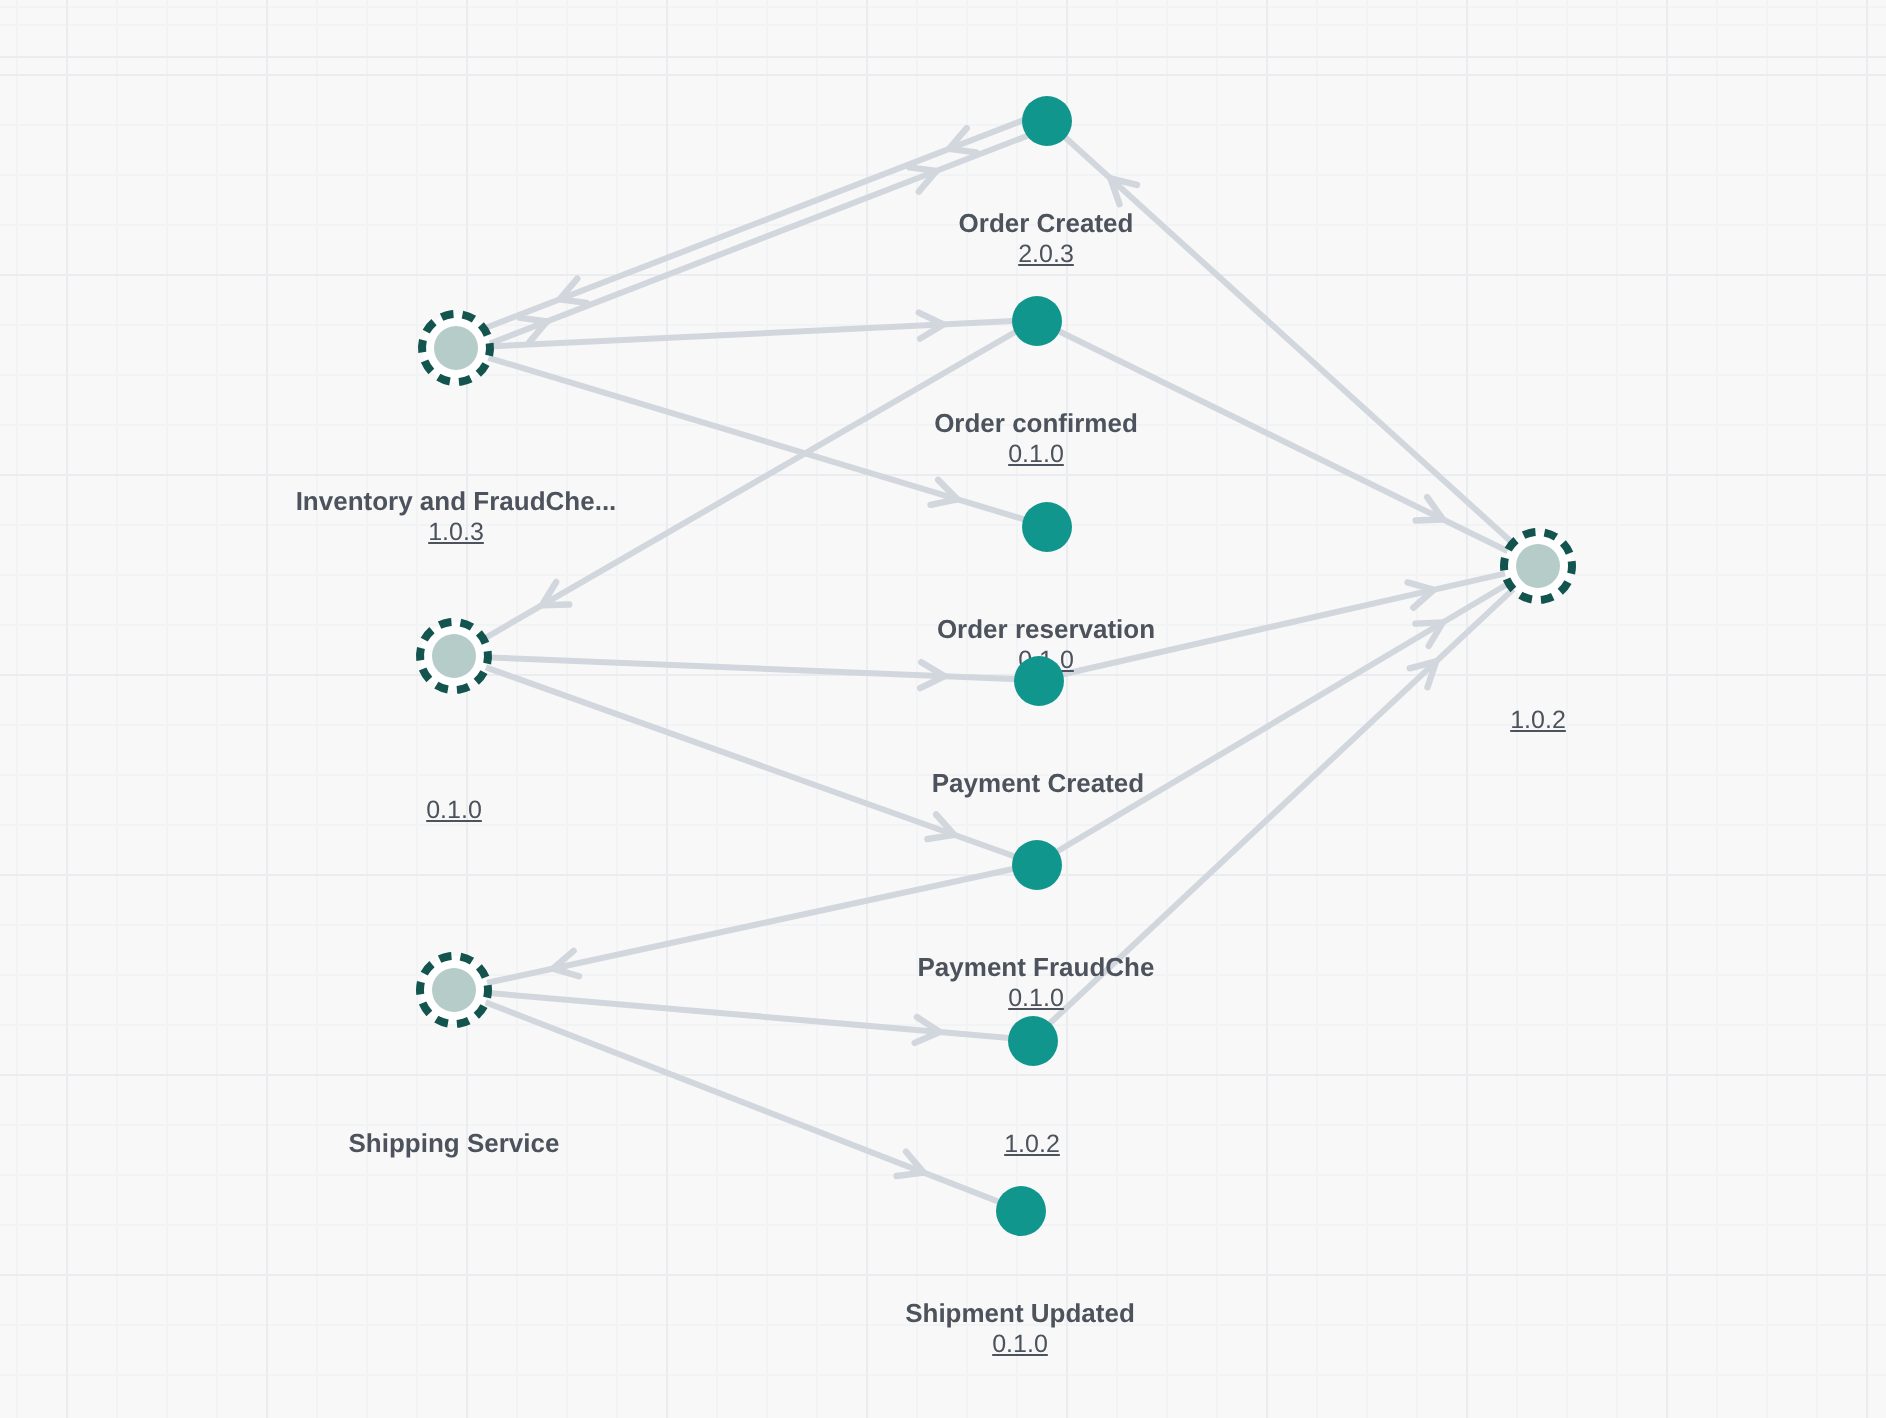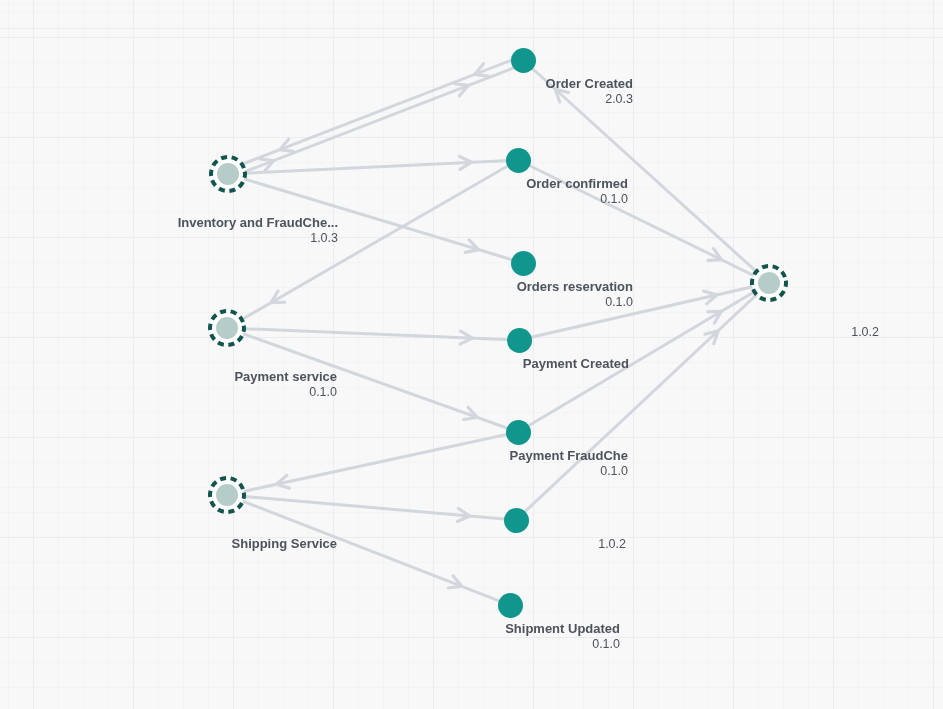--- a/index.html
+++ b/index.html
@@ -26,8 +26,8 @@
   }
   .node svg.ring{position:absolute;left:-22px;top:-22px;display:block;}
   .nlabel{
-    position:absolute;left:-110px;width:220px;text-align:right;
-    color:#4d535c;line-height:15px;
+    position:absolute;left:-110px;width:220px;text-align:center;
+    color:#4d535c;line-height:15px;margin-top:28px;
   }
   .node.event .nlabel{top:16px;}
   .node.service .nlabel{top:41px;}

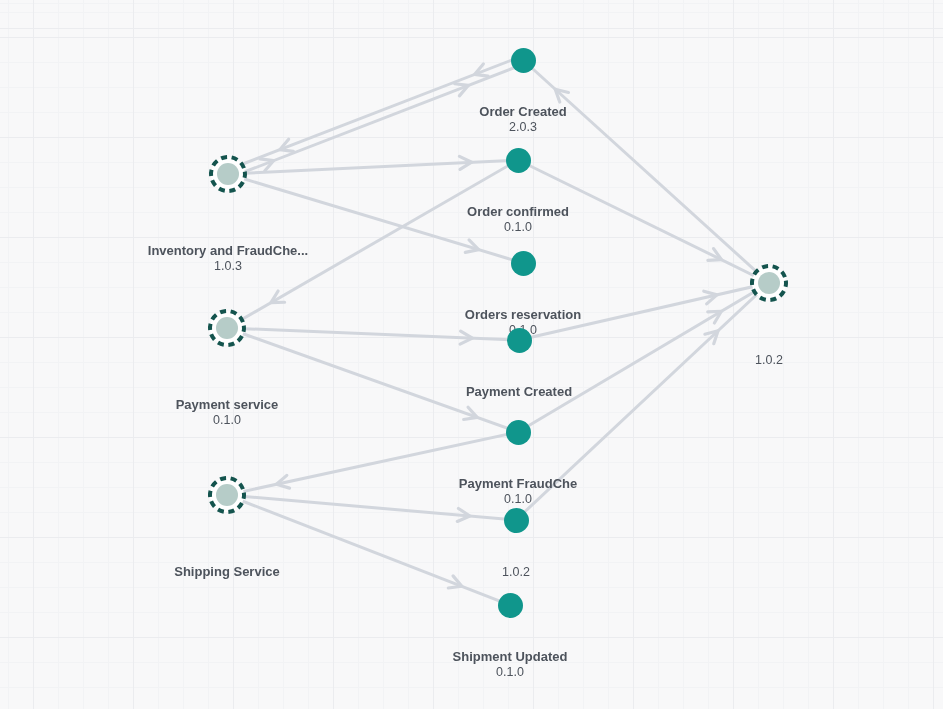--- a/index.html
+++ b/index.html
@@ -32,7 +32,7 @@
   .node.event .nlabel{top:16px;}
   .node.service .nlabel{top:41px;}
   .ntitle{font-size:13px;font-weight:bold;}
-  .nversion{font-size:12.5px;margin-top:1px;}
+  .nversion{font-size:12.5px;margin-top:1px;text-decoration:underline;}
 </style>
 </head>
 <body>

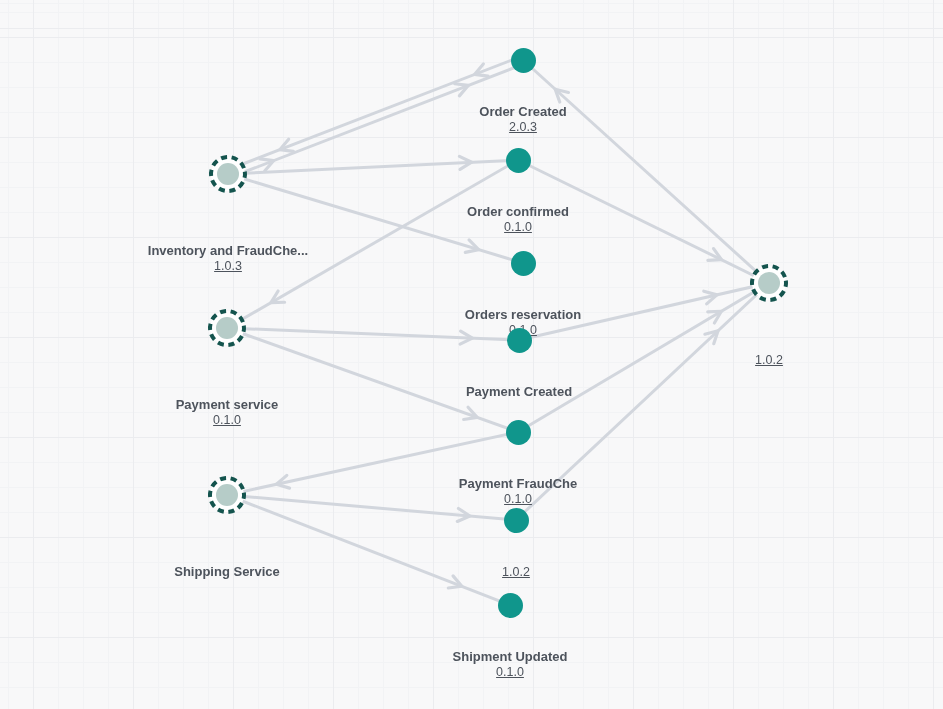--- a/index.html
+++ b/index.html
@@ -128,7 +128,7 @@
       <div class="node event" style="left: 523px; top: 263px;">
         <span class="dot" style="background: rgb(16, 150, 140);"></span>
         <div class="nlabel">
-          <div class="ntitle">Orders reservation</div>
+          <div class="ntitle">Order reservation</div>
           <div class="nversion">0.1.0</div>
         </div>
       </div>

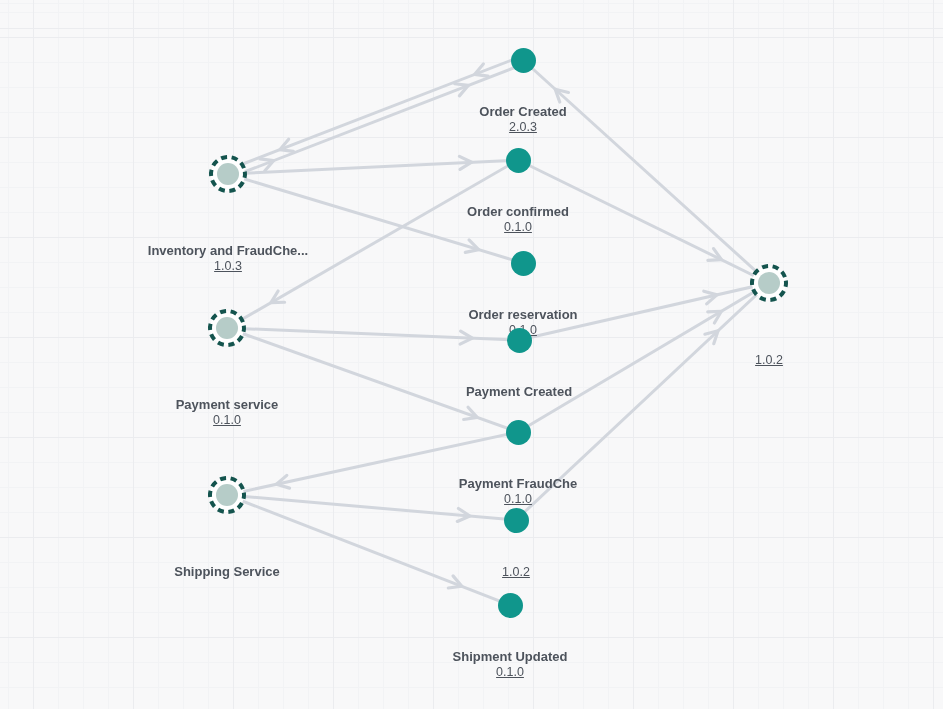--- a/index.html
+++ b/index.html
@@ -89,7 +89,6 @@
           <circle cx="22" cy="22" r="11" fill="#b6ccc8"></circle>
         </svg>
         <div class="nlabel">
-          <div class="ntitle">Payment service</div>
           <div class="nversion">0.1.0</div>
         </div>
       </div>

